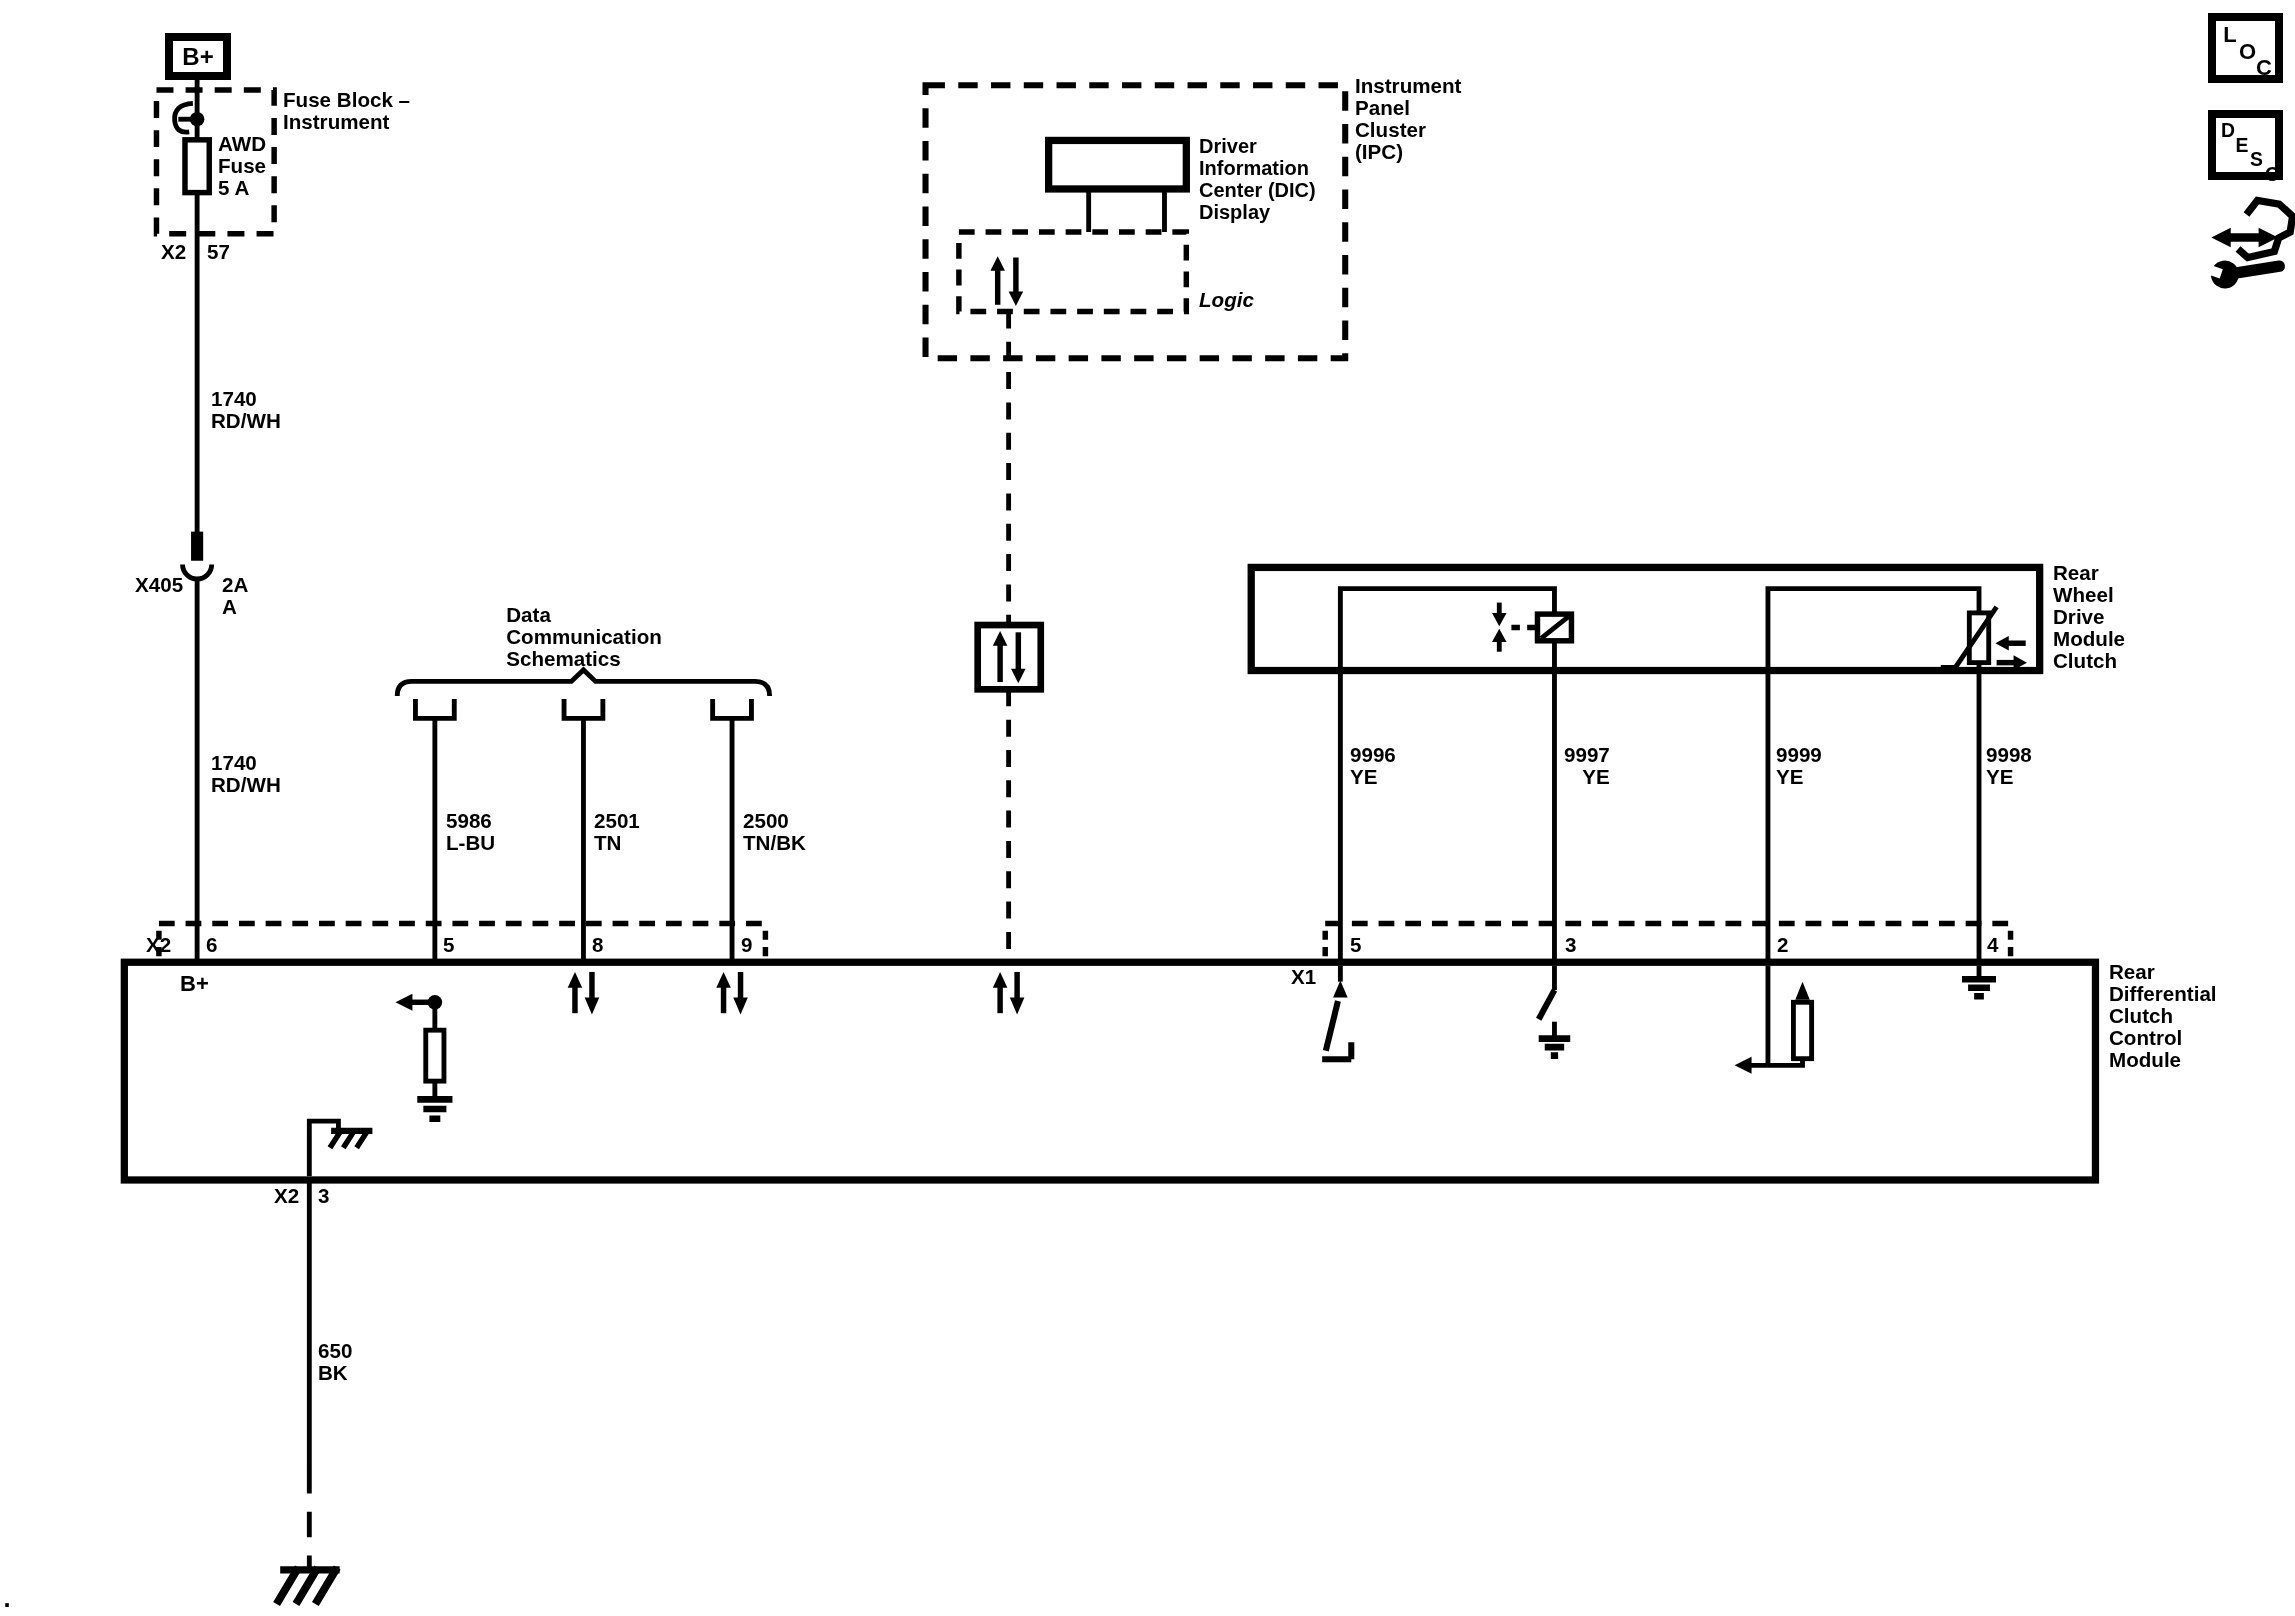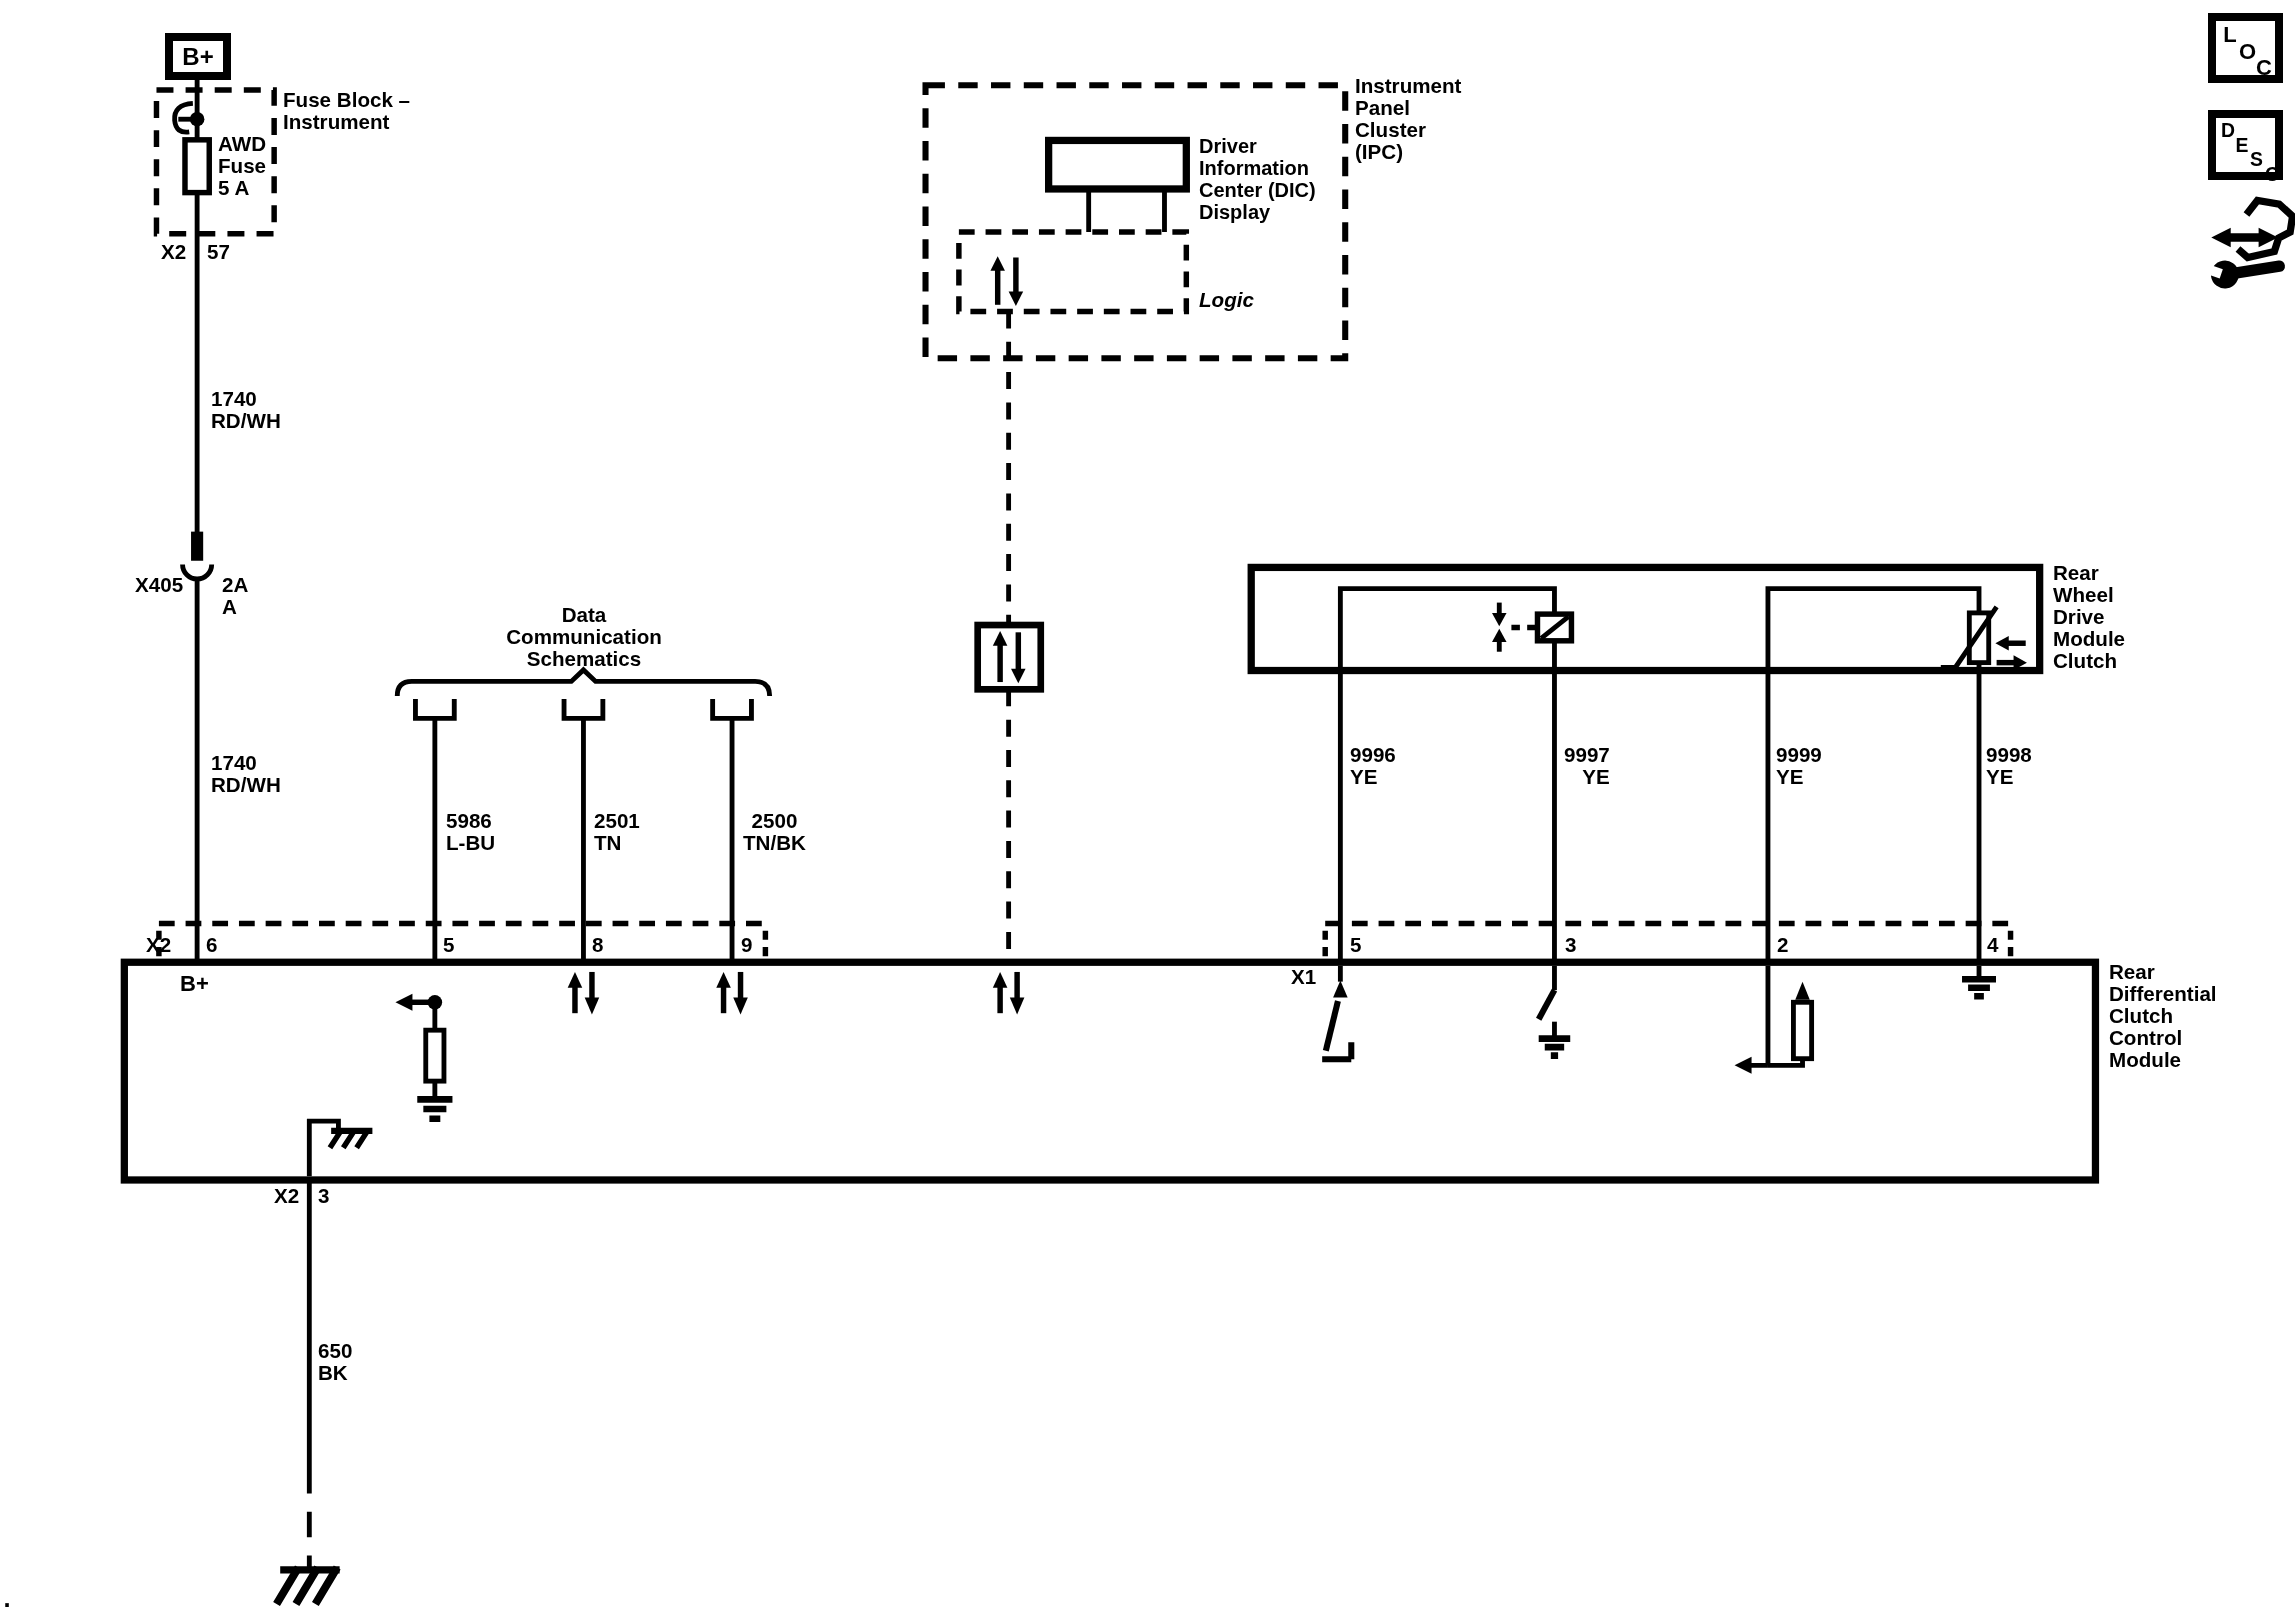--- a/index.html
+++ b/index.html
@@ -7,7 +7,7 @@
           font-family:"Liberation Sans",sans-serif;color:#000;}
   svg{position:absolute;left:0;top:0;}
   .lbl{position:absolute;font:700 20.6px/22px "Liberation Sans",sans-serif;color:#000;white-space:pre-line;}
-  .ctr{transform:translateX(-50%);text-align:center;}
+  .ctr{transform:translateX(-50%);text-align:left;}
   .bpbox{position:absolute;left:165px;top:33px;width:66px;height:47px;border:8.5px solid #000;
          box-sizing:border-box;display:flex;align-items:center;justify-content:center;
          font:700 24px "Liberation Sans",sans-serif;}

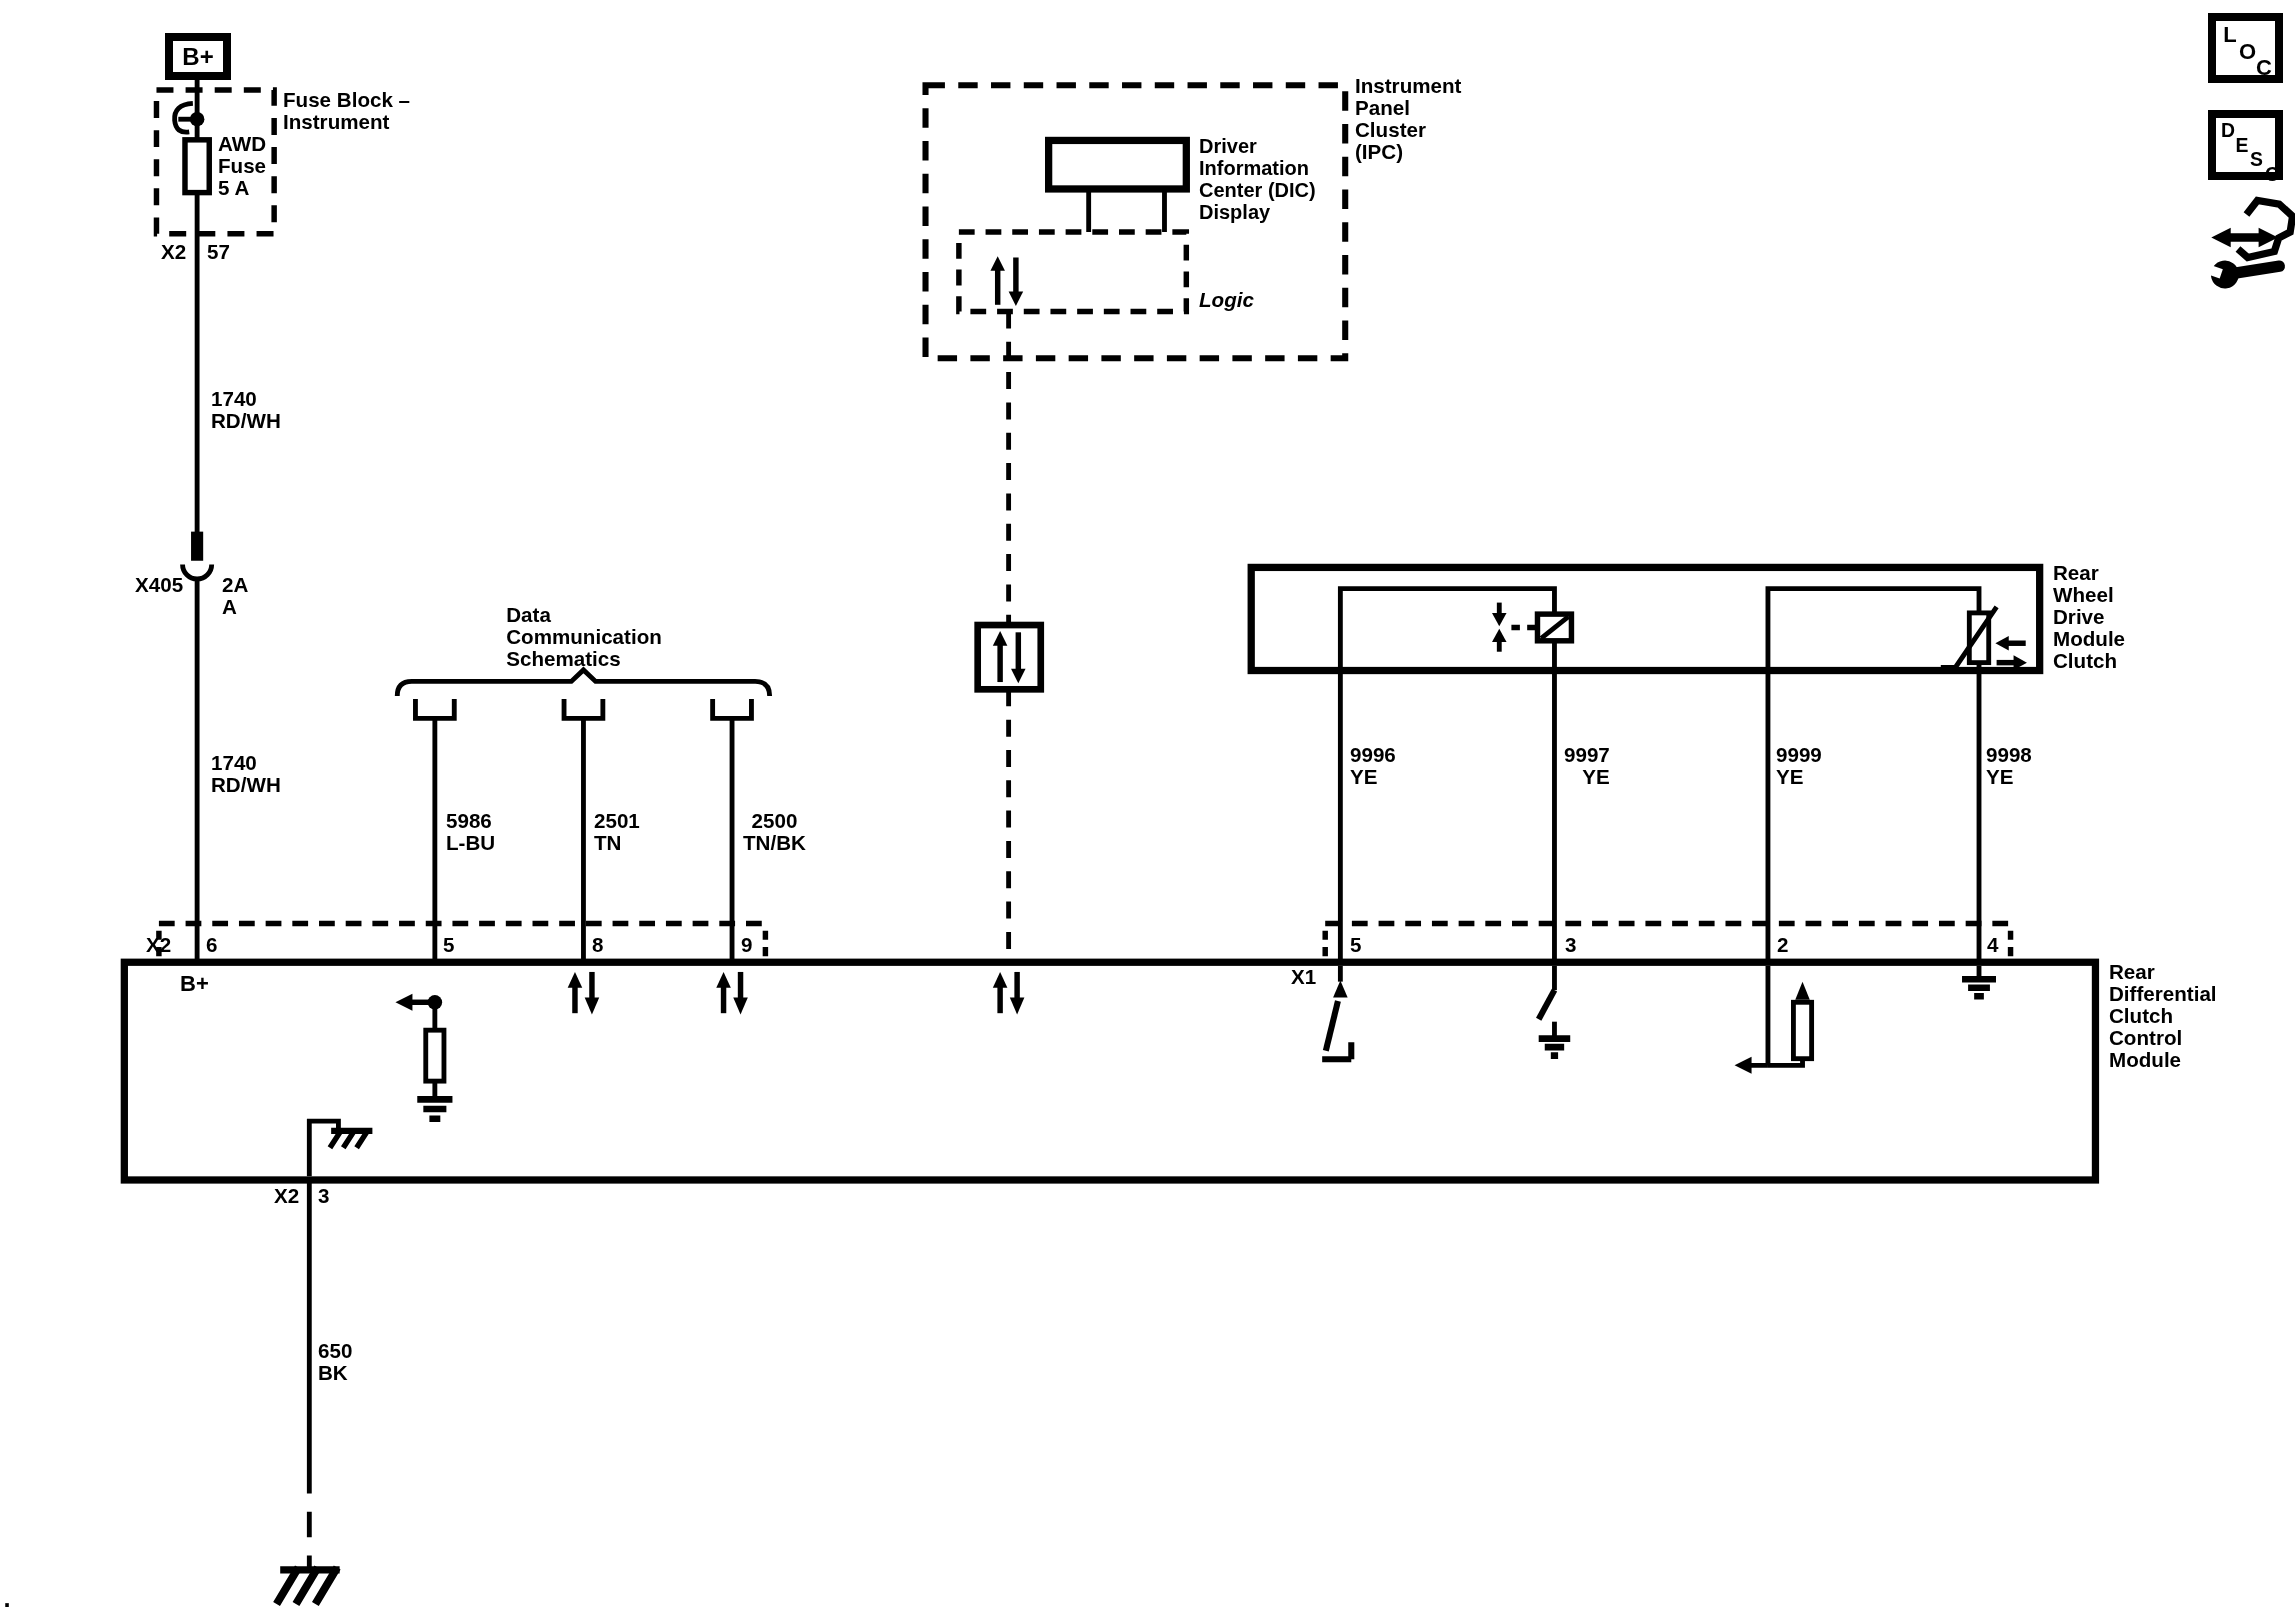--- a/index.html
+++ b/index.html
@@ -206,7 +206,7 @@
 L-BU</div>
 <div class="lbl" style="left:594px;top:810px;">2501
 TN</div>
-<div class="lbl" style="left:743px;top:810px;text-align:center;">2500
+<div class="lbl" style="left:743px;top:810px;">2500
 TN/BK</div>
 
 <div class="lbl" style="left:1355px;top:75px;">Instrument

